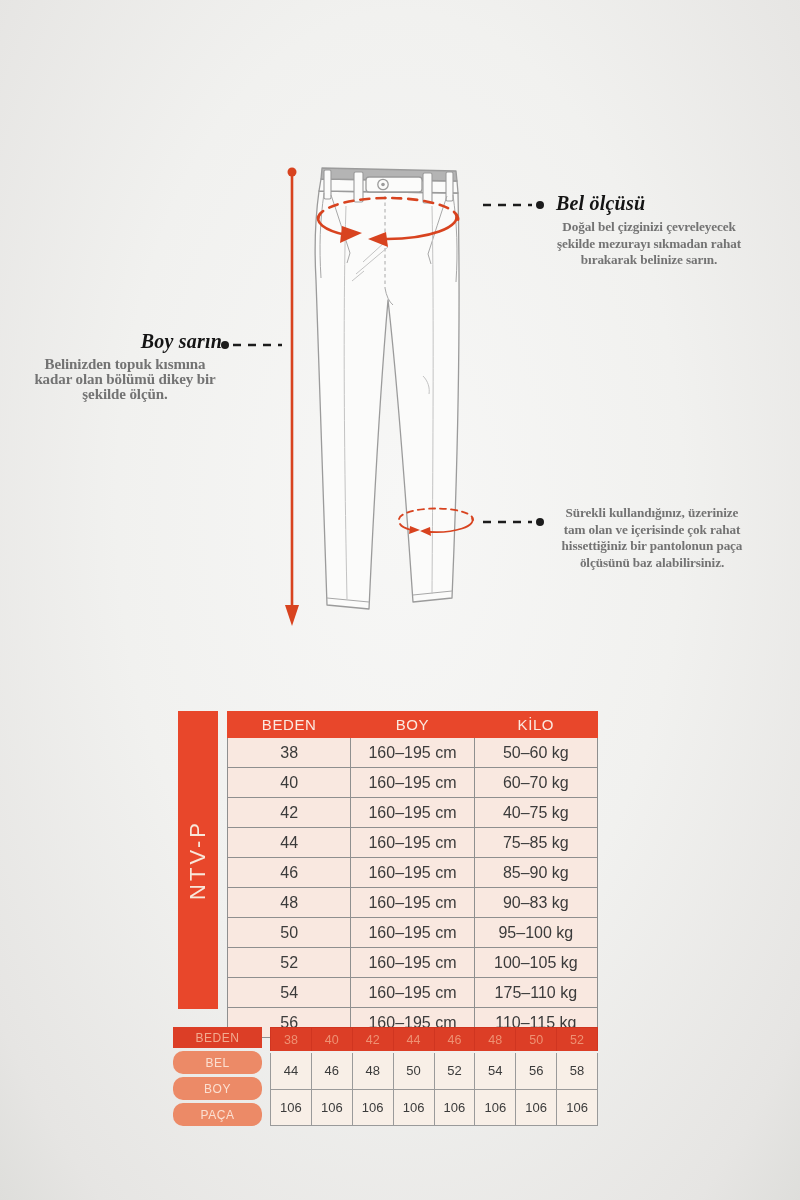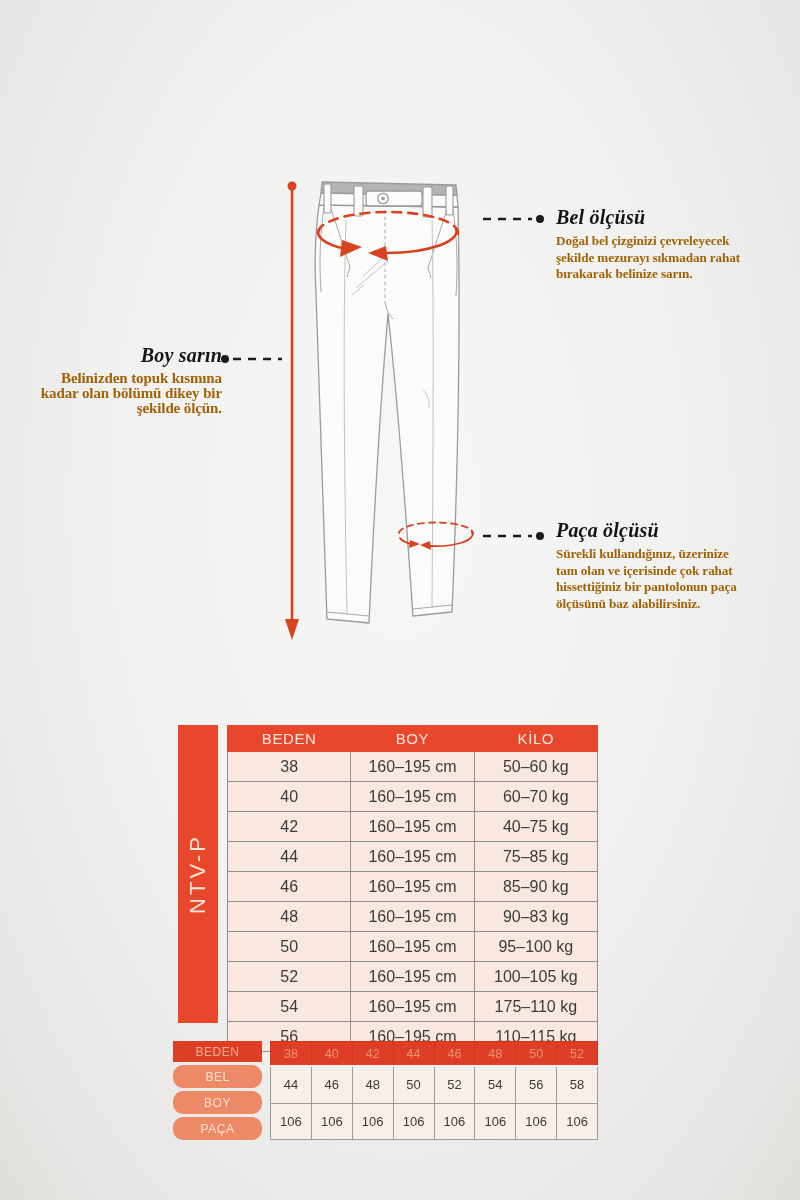--- a/index.html
+++ b/index.html
@@ -9,7 +9,7 @@
     background:radial-gradient(ellipse at 50% 42%, #f7f7f6 0%, #f1f1ef 50%, #e6e5e3 88%, #dededb 100%);
     overflow:hidden;
   }
-  .canvas{position:relative;width:800px;height:1056px;margin-top:14px;}
+  .canvas{position:relative;width:800px;height:1056px;}
 
   
   .annot{position:absolute;color:#1c1c1c;}

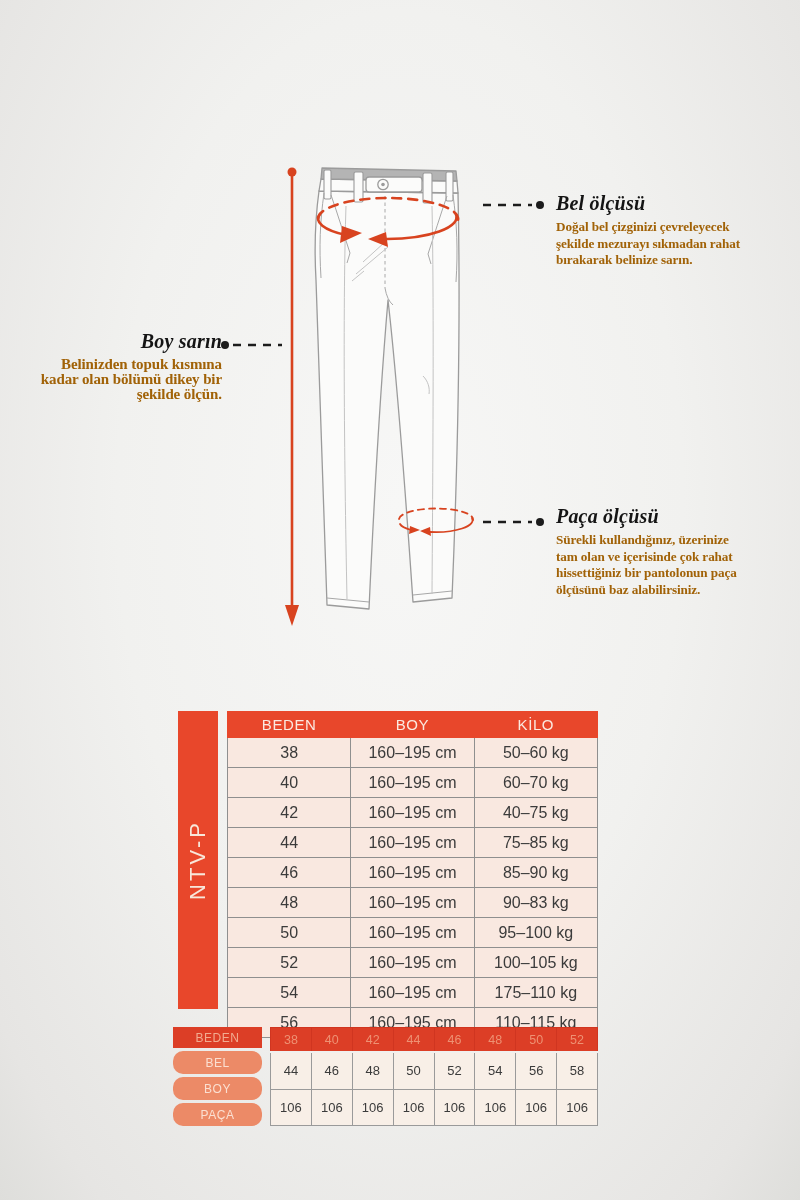--- a/index.html
+++ b/index.html
@@ -21,7 +21,7 @@
   .annot p{
     margin:0;
     font:700 13.2px/16.5px "Liberation Serif",serif;
-    color:#a16207;letter-spacing:-.1px;
+    color:#737373;letter-spacing:-.1px;text-align:center;
   }
   .annot-bel{left:556px;top:192px;width:186px;}
   .annot-boy{left:28px;top:330px;width:194px;text-align:right;}

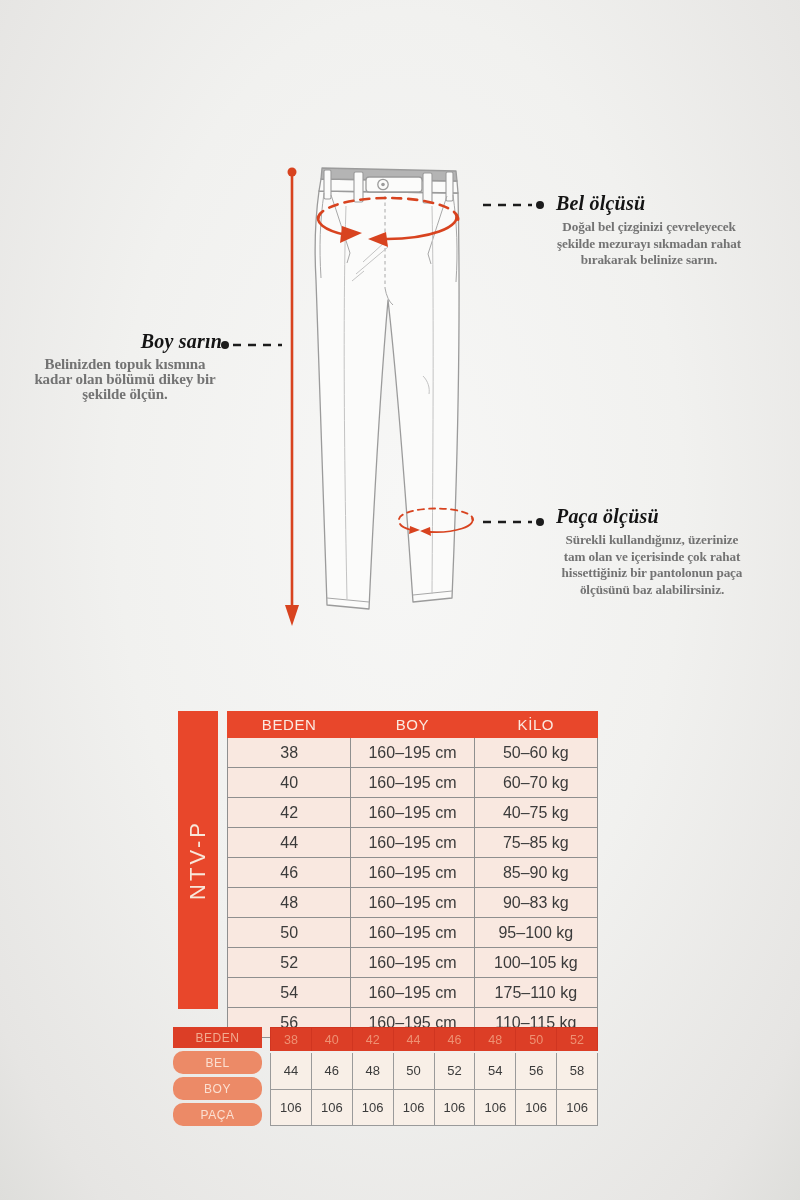--- a/index.html
+++ b/index.html
@@ -176,7 +176,6 @@
   </div>
 
   <div class="annot annot-paca">
-    <h3>Paça ölçüsü</h3>
     <p>Sürekli kullandığınız, üzerinize tam olan ve içerisinde çok rahat hissettiğiniz bir pantolonun paça ölçüsünü baz alabilirsiniz.</p>
   </div>
 

